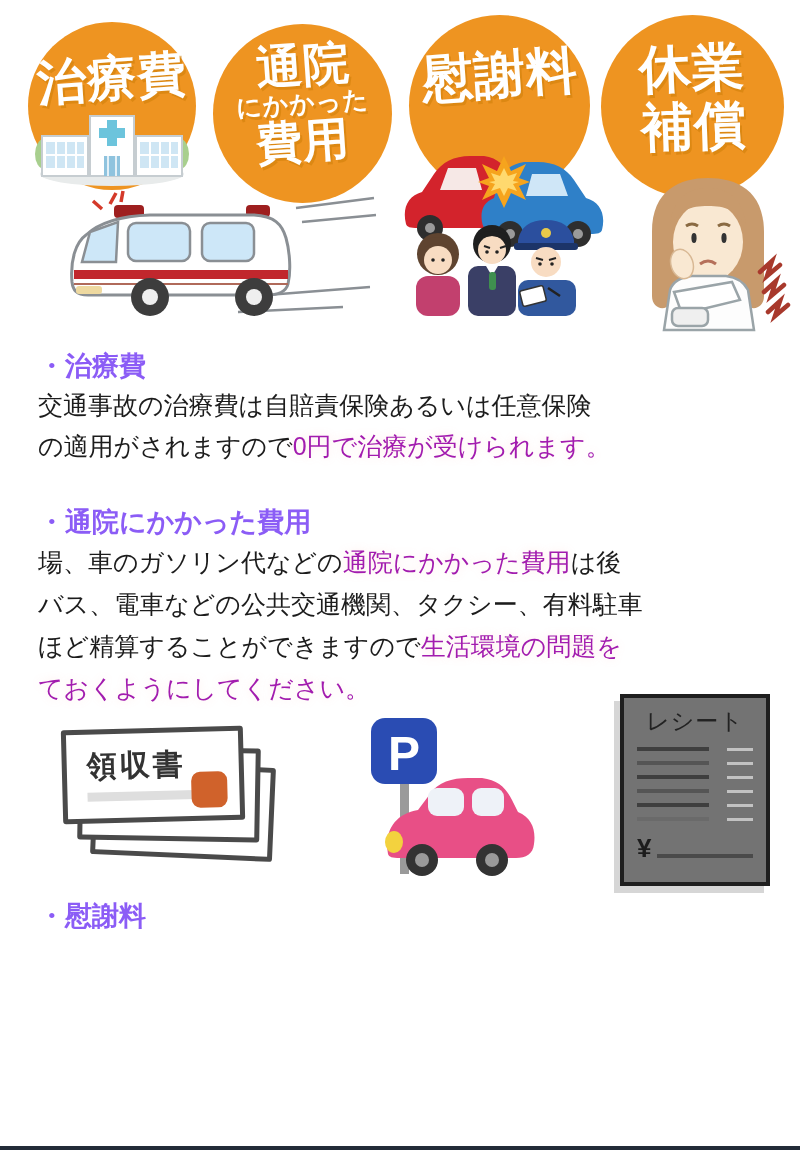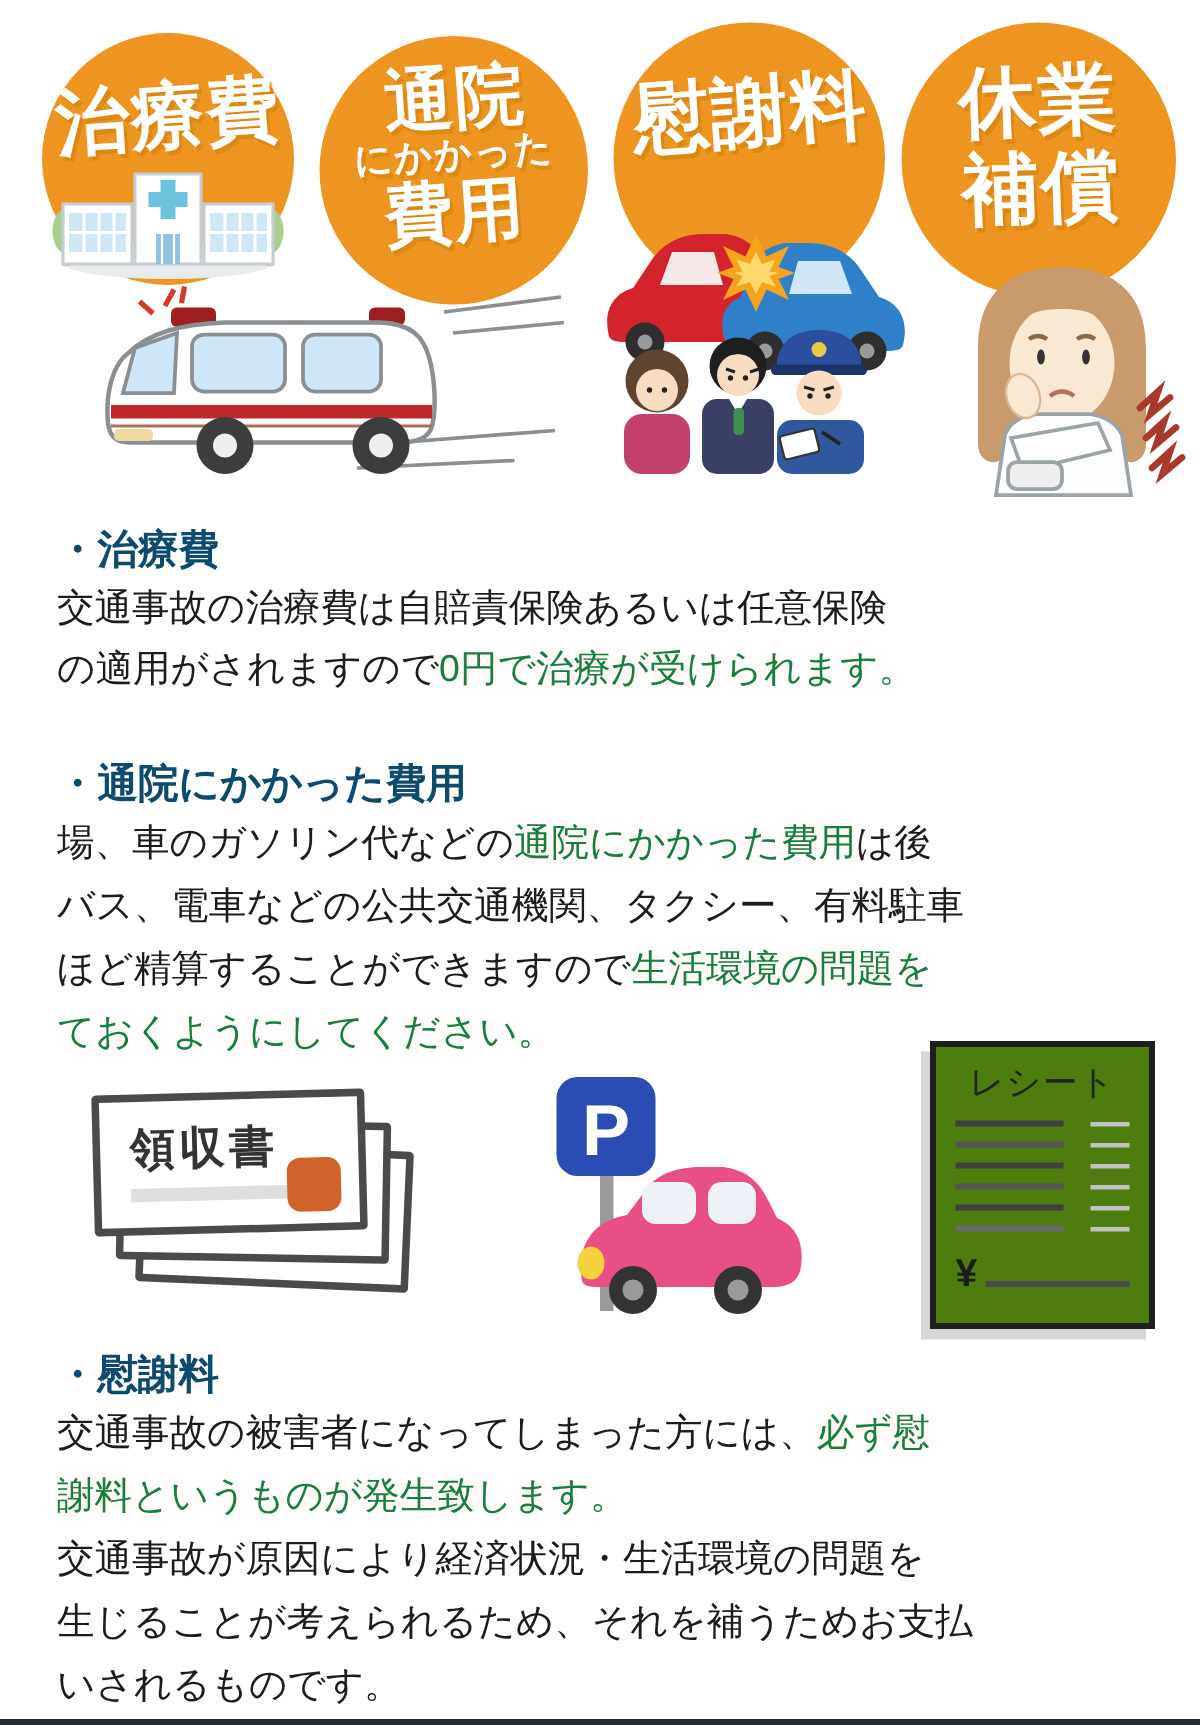--- a/index.html
+++ b/index.html
@@ -23,7 +23,7 @@
   
   .ill{position:absolute;}
   
-  .h2{position:absolute;left:38px;font-size:27px;font-weight:bold;color:#0c4a6e;white-space:nowrap;}
+  .h2{position:absolute;left:38px;font-size:27px;font-weight:bold;color:#8b5cf6;white-space:nowrap;}
   .bodytxt{position:absolute;left:38px;font-size:25px;color:#1c1c1c;line-height:41px;white-space:nowrap;}
   .red{color:#15803d;text-shadow:0 0 8px rgba(255,160,150,.25);}
   

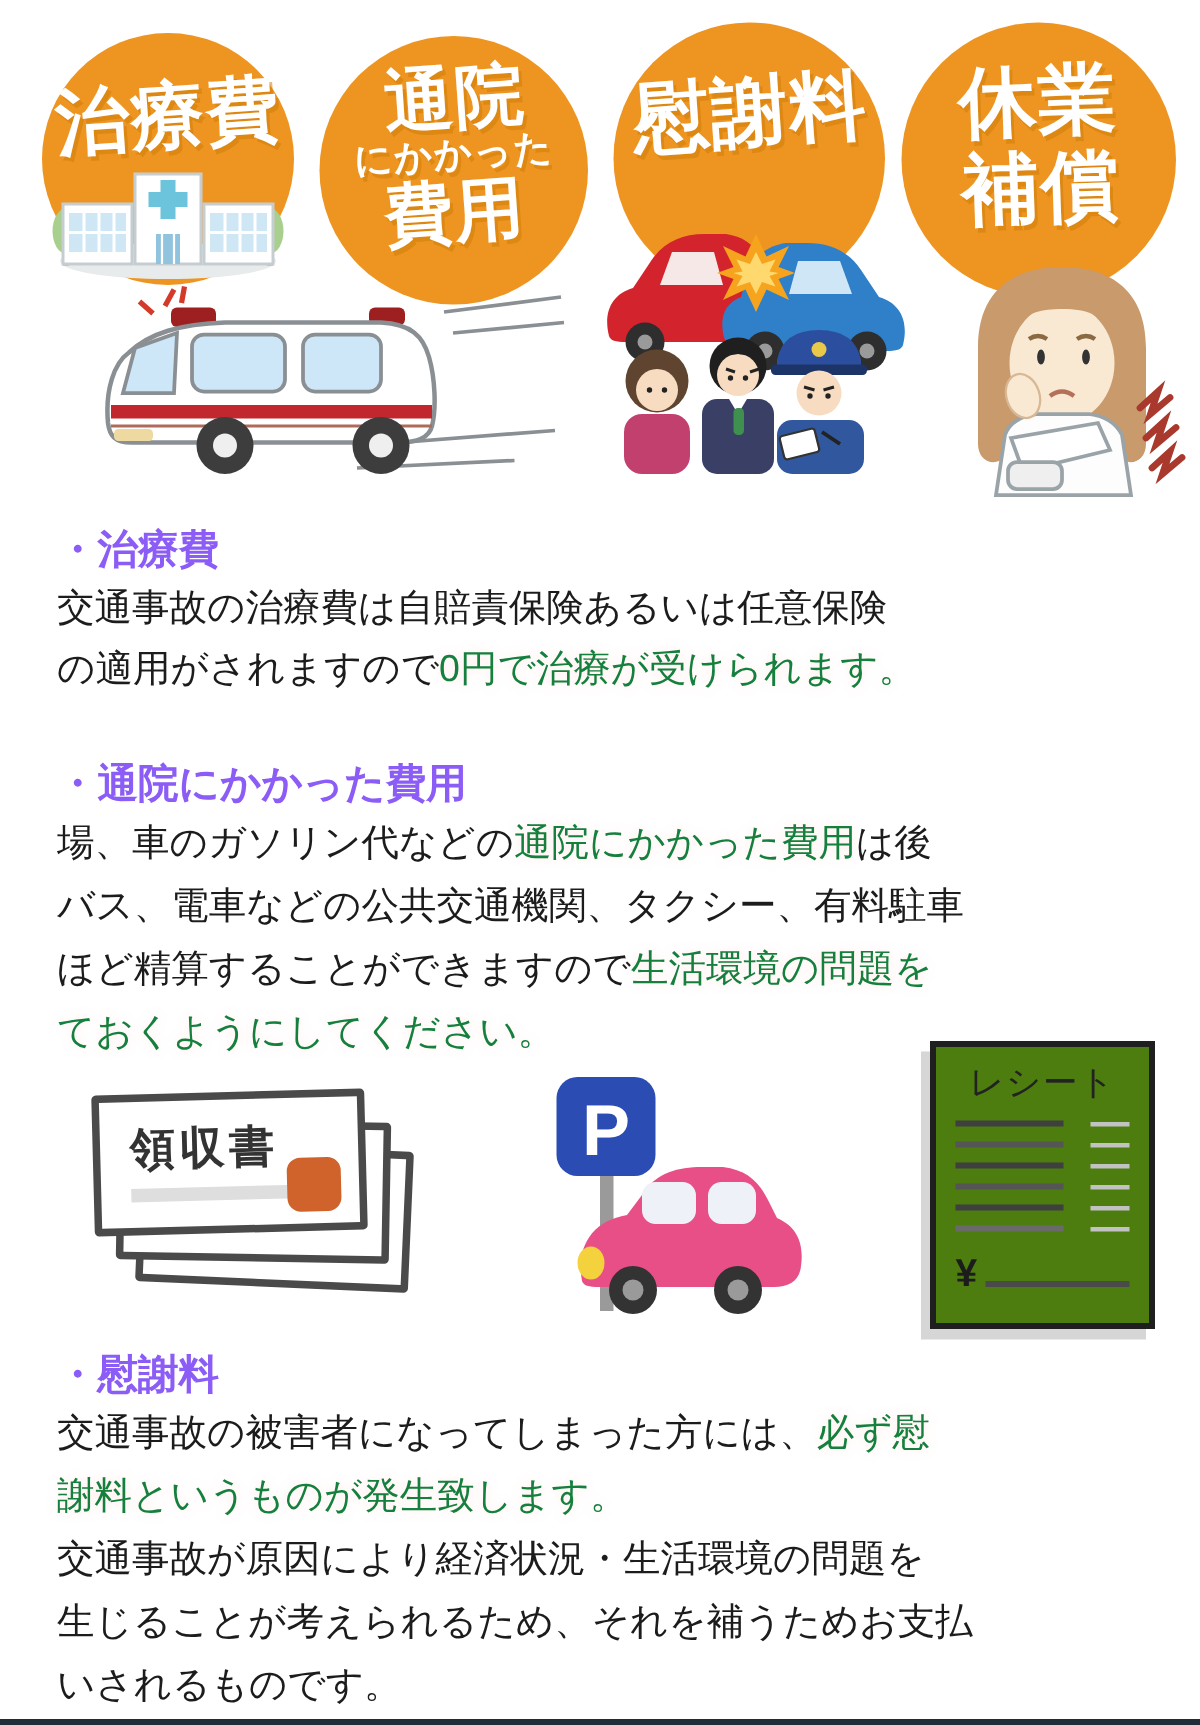--- a/index.html
+++ b/index.html
@@ -25,7 +25,7 @@
   
   .h2{position:absolute;left:38px;font-size:27px;font-weight:bold;color:#8b5cf6;white-space:nowrap;}
   .bodytxt{position:absolute;left:38px;font-size:25px;color:#1c1c1c;line-height:41px;white-space:nowrap;}
-  .red{color:#15803d;text-shadow:0 0 8px rgba(255,160,150,.25);}
+  .red{color:#a21caf;text-shadow:0 0 8px rgba(255,160,150,.25);}
   
   .receipts{position:absolute;left:62px;top:728px;width:250px;height:165px;}
   .rcard{position:absolute;width:172px;height:84px;background:#fff;border:5px solid #4a4a4a;border-radius:3px;}

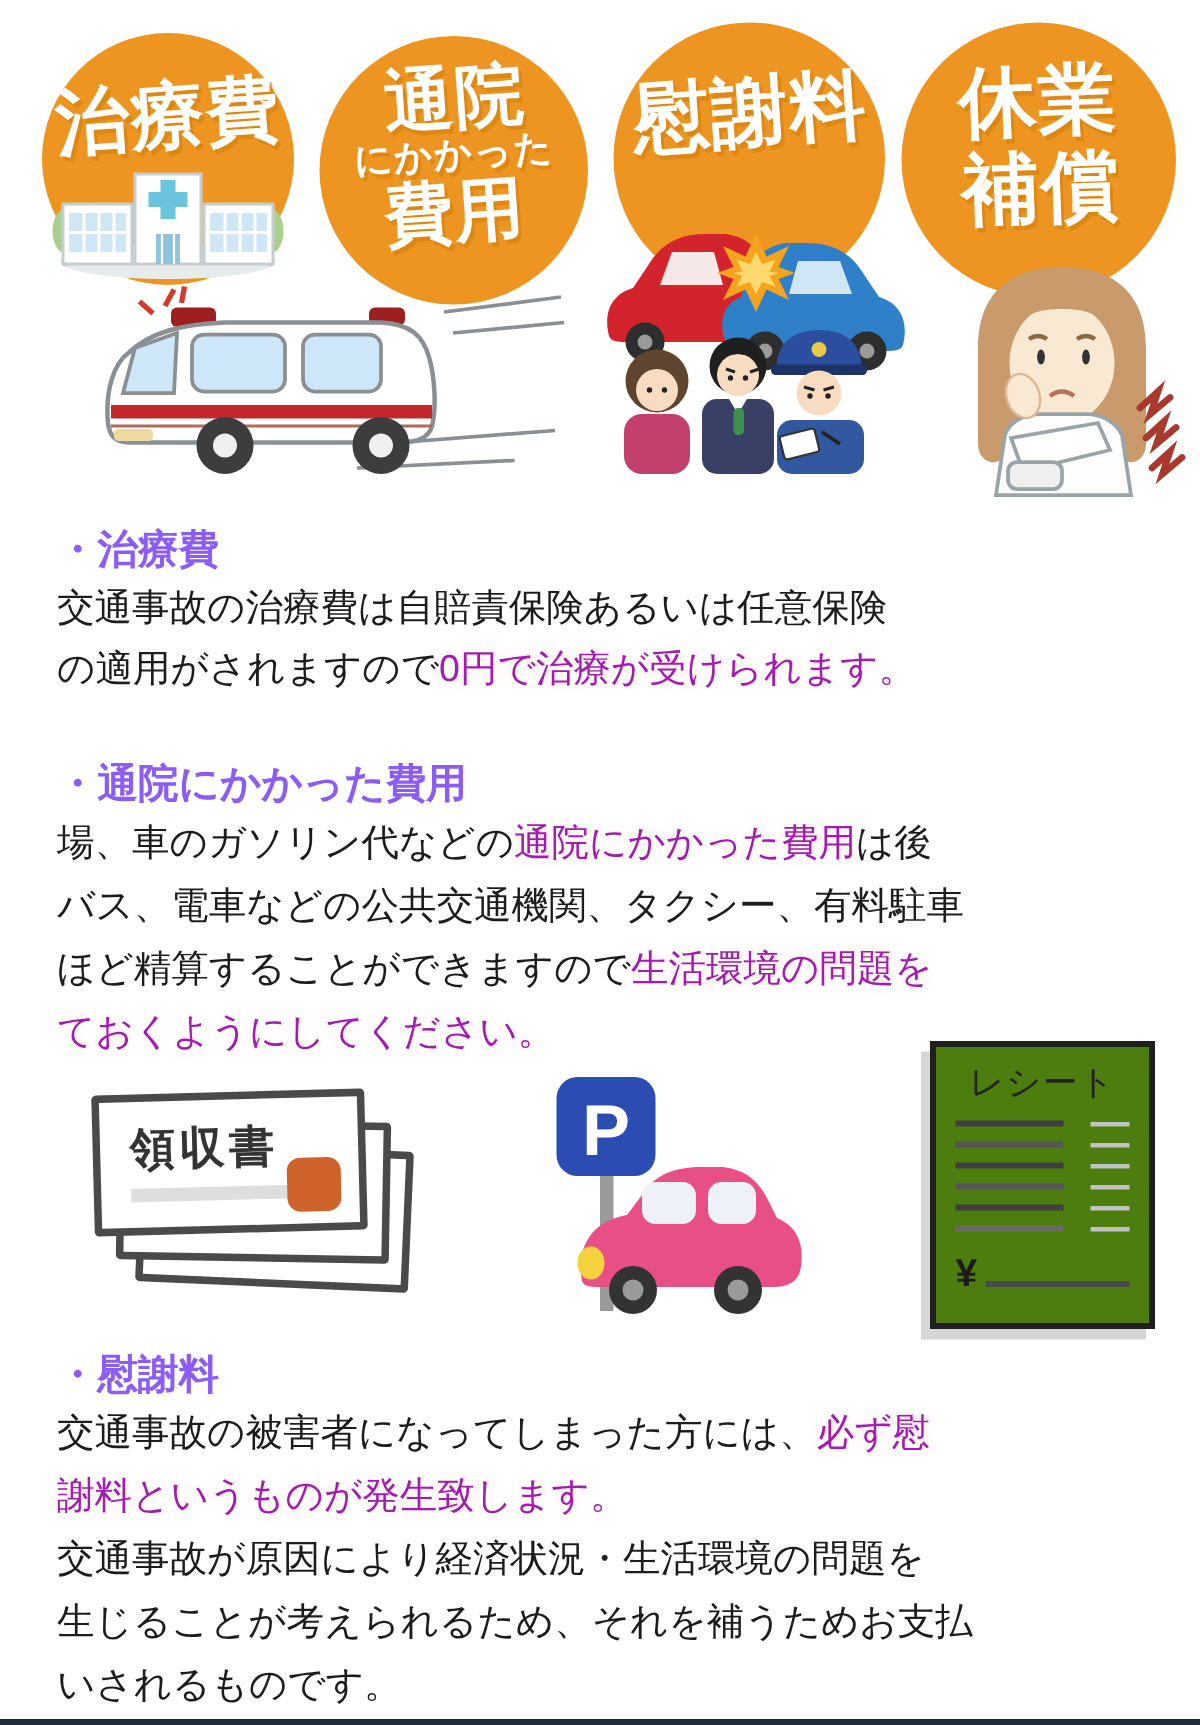--- a/index.html
+++ b/index.html
@@ -36,7 +36,7 @@
   .rline{position:absolute;left:20px;top:58px;width:118px;height:9px;background:#dedede;}
   .rstamp{position:absolute;left:124px;top:40px;width:36px;height:36px;background:#d0622b;border-radius:9px;}
   
-  .paper{position:absolute;left:620px;top:694px;width:116px;height:176px;background:#4d7c0f;
+  .paper{position:absolute;left:620px;top:694px;width:116px;height:176px;background:#737373;
          border:4px solid #1f1f1f;box-shadow:-6px 7px 0 #d6d6d6;padding:8px 13px 0 13px;box-sizing:content-box;}
   .ptitle{text-align:center;font-size:23px;color:#222;letter-spacing:1px;}
   .prow{display:flex;justify-content:space-between;align-items:center;margin-top:10px;}

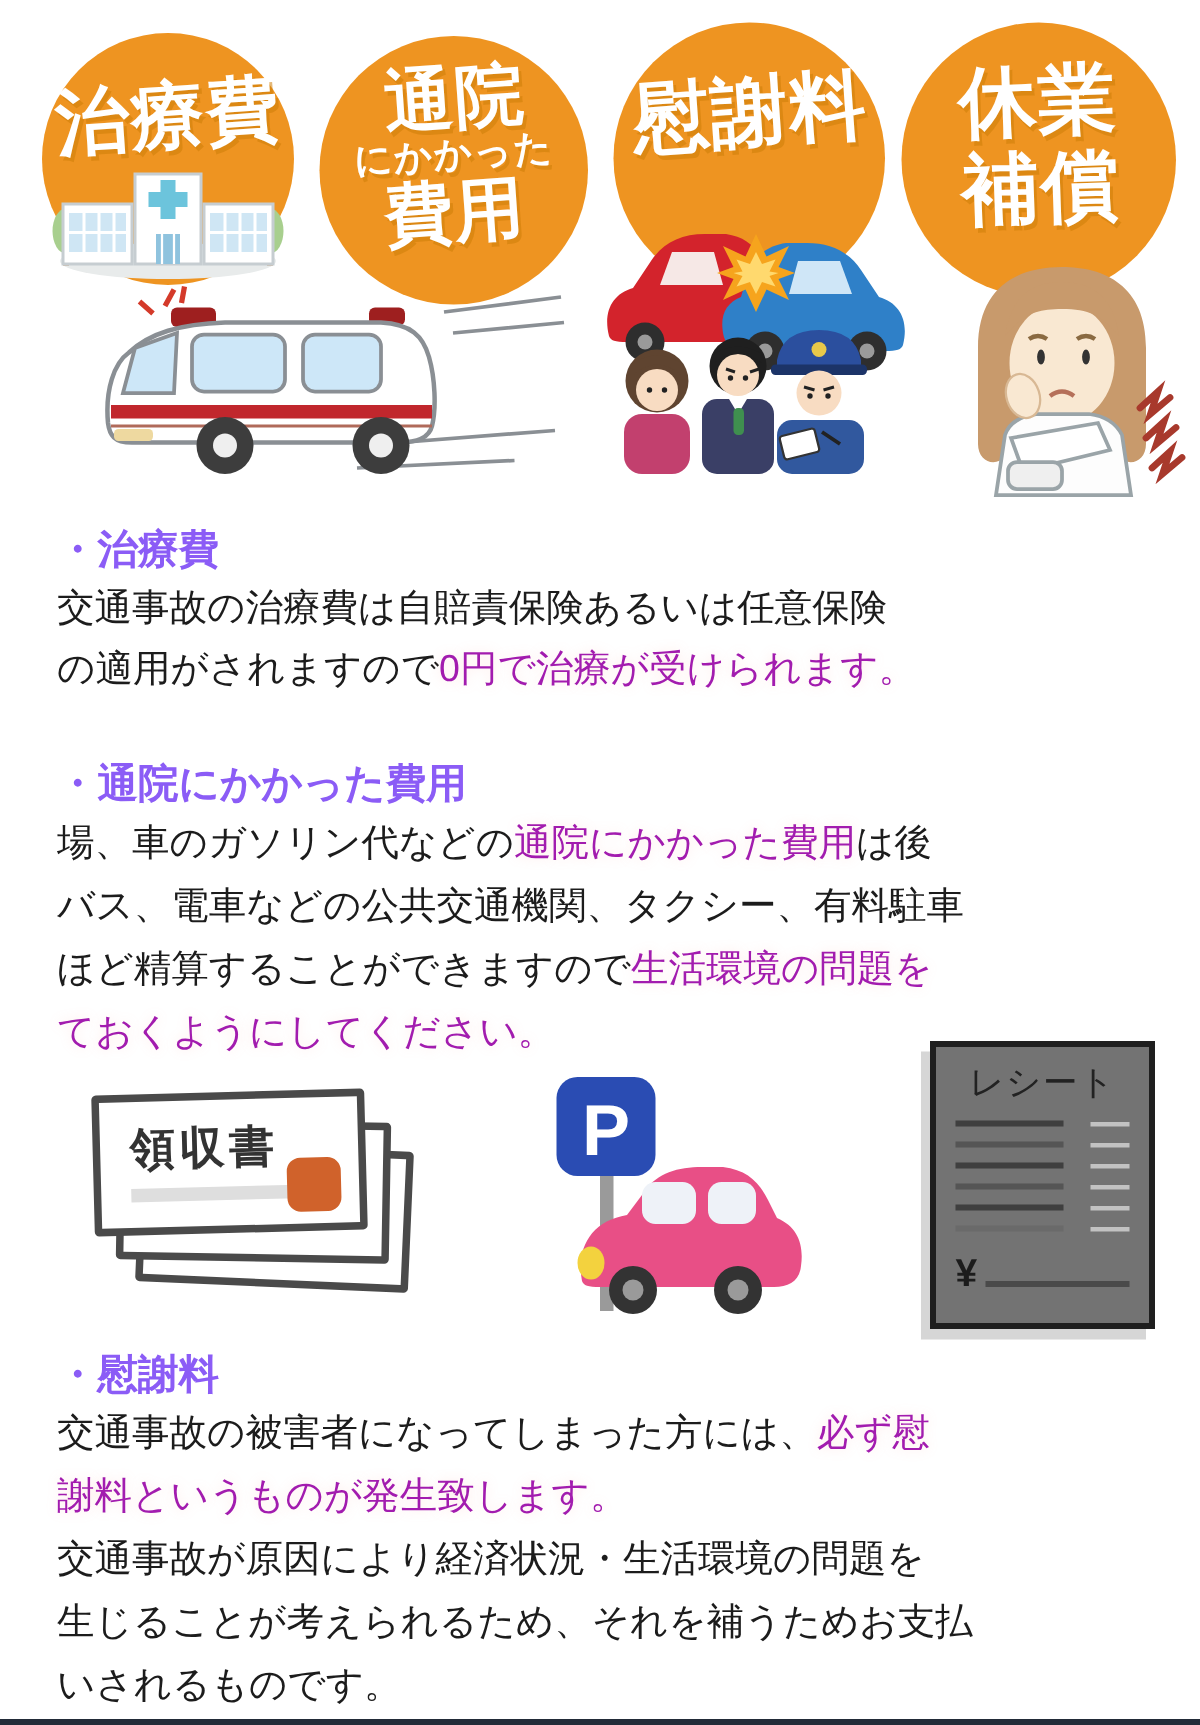--- a/index.html
+++ b/index.html
@@ -234,13 +234,6 @@
   </div>
 
   <div class="h2" style="top:898px;">・慰謝料</div>
-  <div class="bodytxt" style="top:934px;line-height:42px;">
-    <div><span>交通事故の被害者になってしまった方には、</span><span class="red">必ず慰</span></div>
-    <div><span class="red">謝料というものが発生致します。</span></div>
-    <div><span>交通事故が原因により経済状況・生活環境の問題を</span></div>
-    <div><span>生じることが考えられるため、それを補うためお支払</span></div>
-    <div><span>いされるものです。</span></div>
-  </div>
 
   <div class="bottombar"></div>
 </div>

